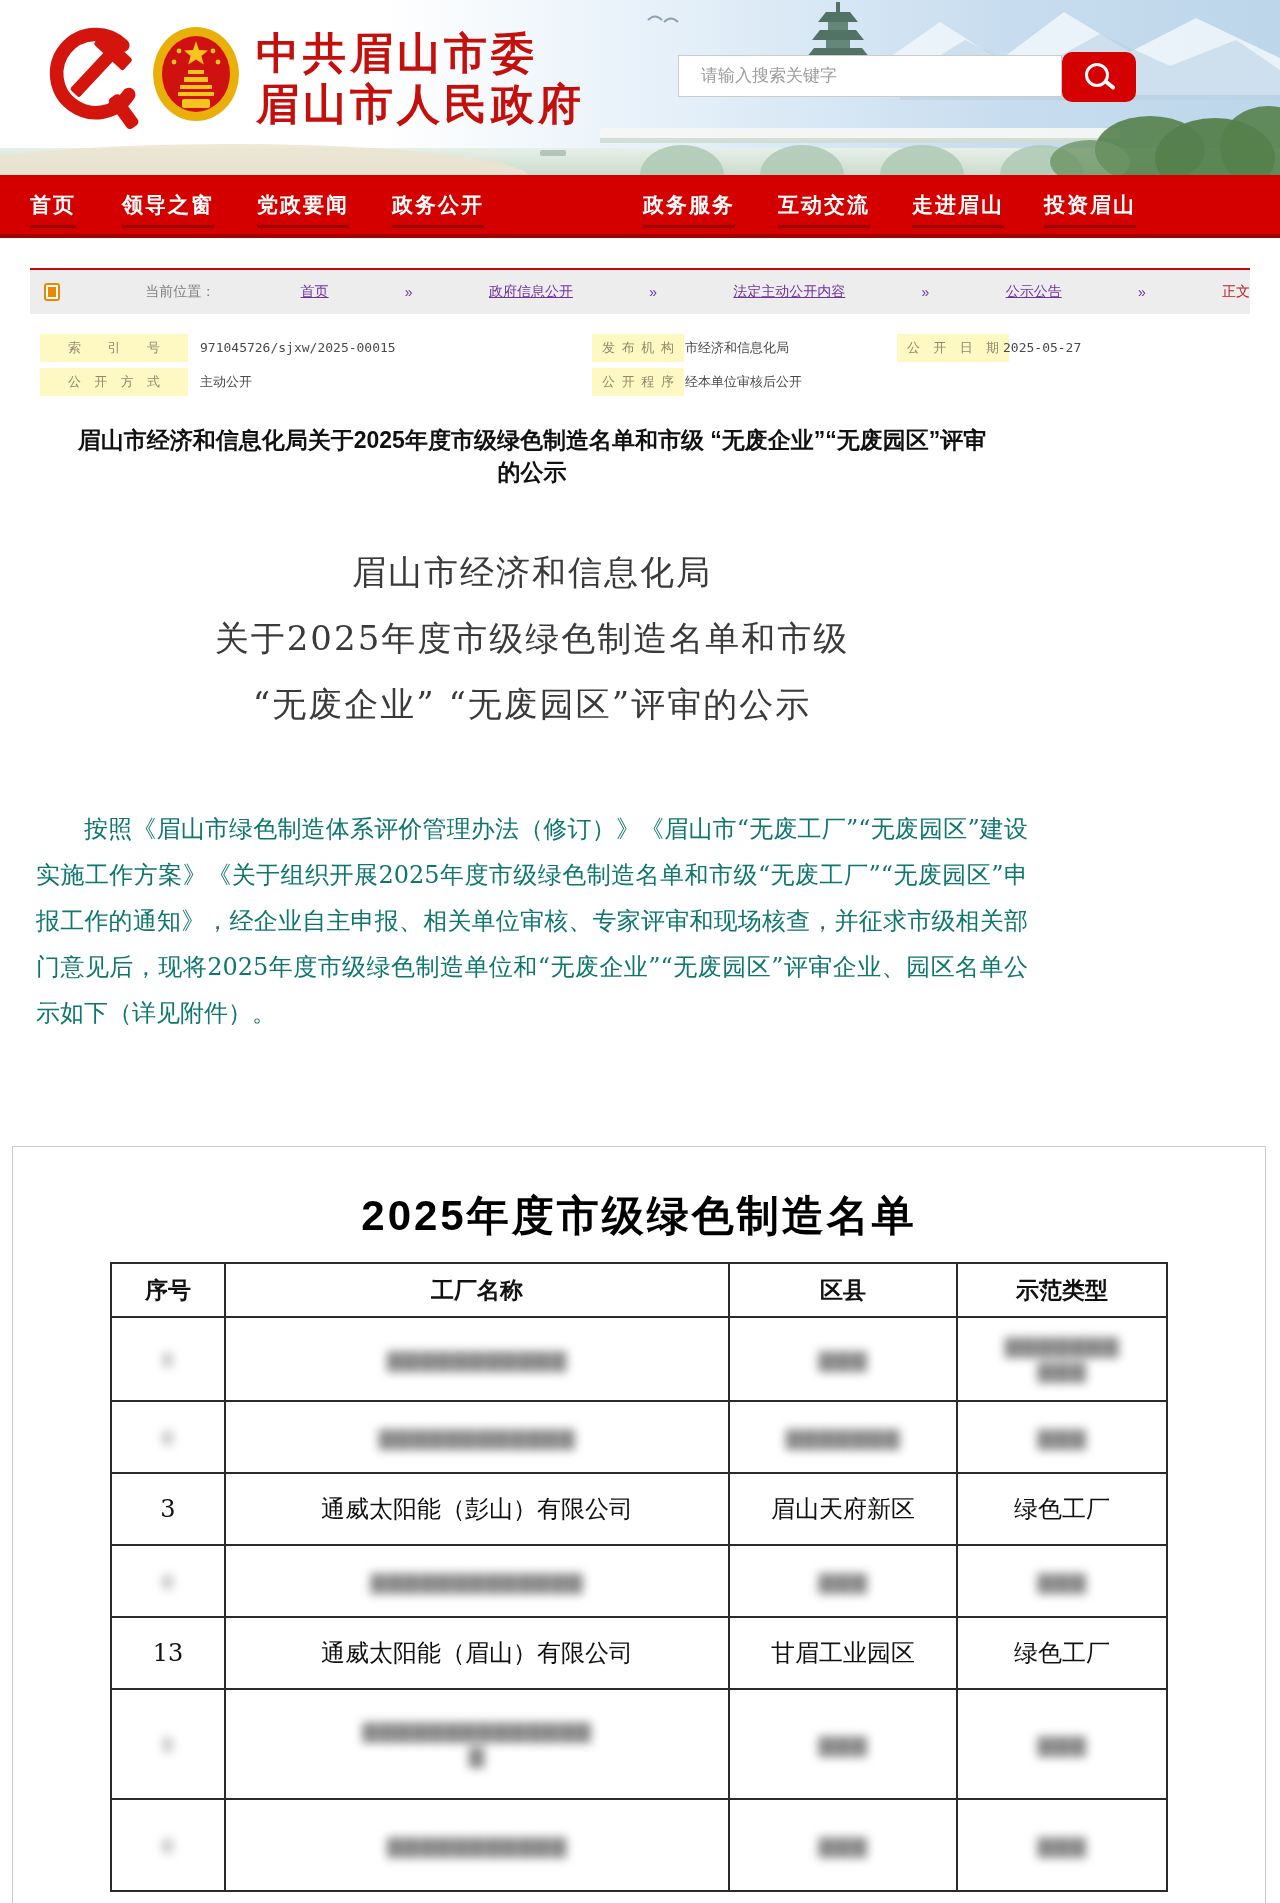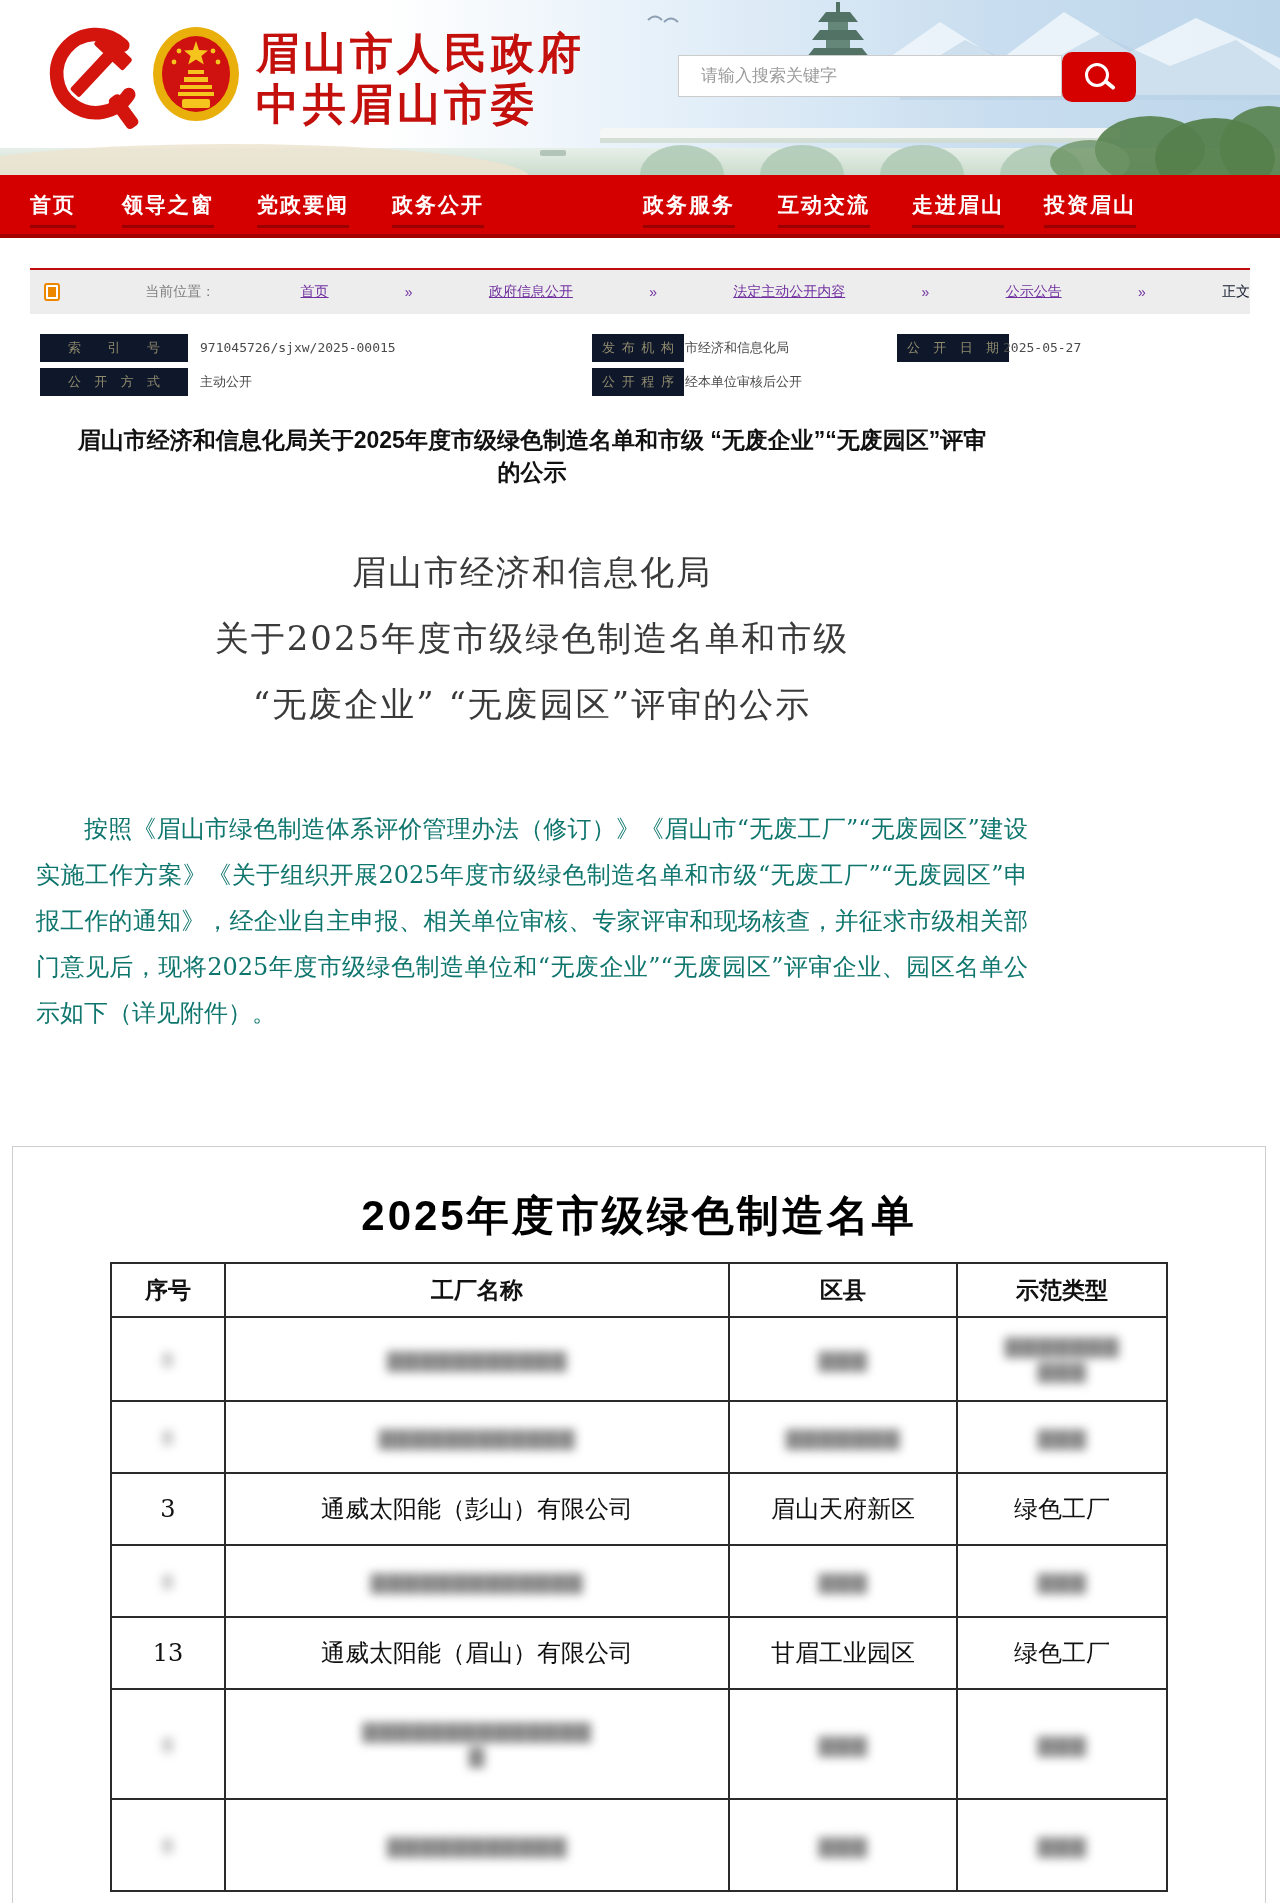--- a/index.html
+++ b/index.html
@@ -153,8 +153,8 @@
     </svg>
 
     <div class="org-title">
+      <div>中共眉山市委</div>
       <div>眉山市人民政府</div>
-      <div>中共眉山市委</div>
     </div>
 
     <input class="search-input" type="text" placeholder="请输入搜索关键字" style="">

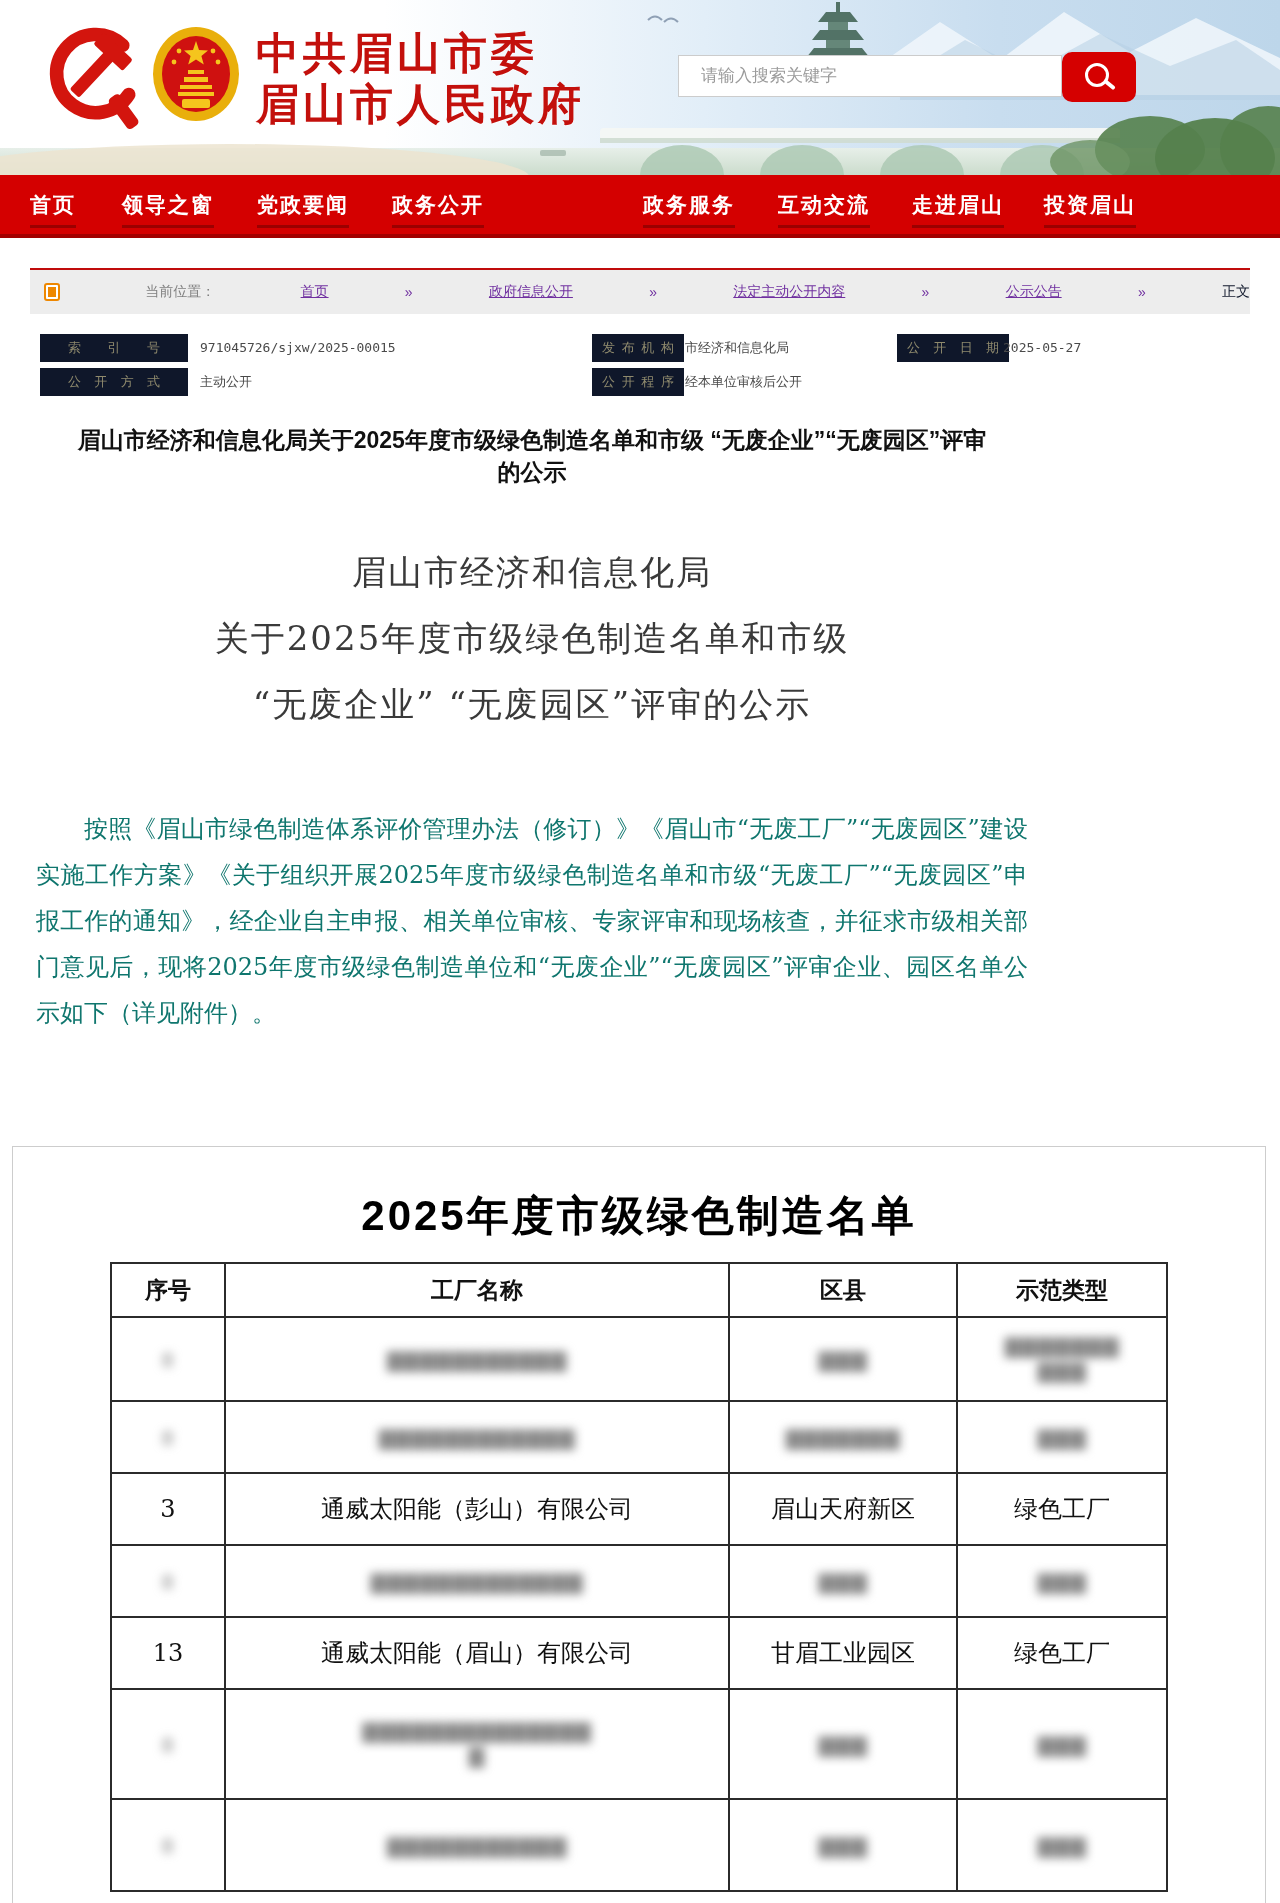--- a/index.html
+++ b/index.html
@@ -33,7 +33,7 @@
   .bc-prefix{margin-right:10px;}
   .bc-link{color:#7030a0;text-decoration:underline;}
   .bc-sep{color:#7030a0;margin:0 1px;}
-  .bc-current{color:#0f172a;font-family:Liberation Mono, monospace;}
+  .bc-current{color:#b91c1c;font-family:Liberation Mono, monospace;}
   
   .meta{position:absolute;top:330px;left:30px;width:1220px;height:70px;font-size:13px;}
   .m-cell{position:absolute;height:28px;line-height:28px;box-sizing:border-box;}

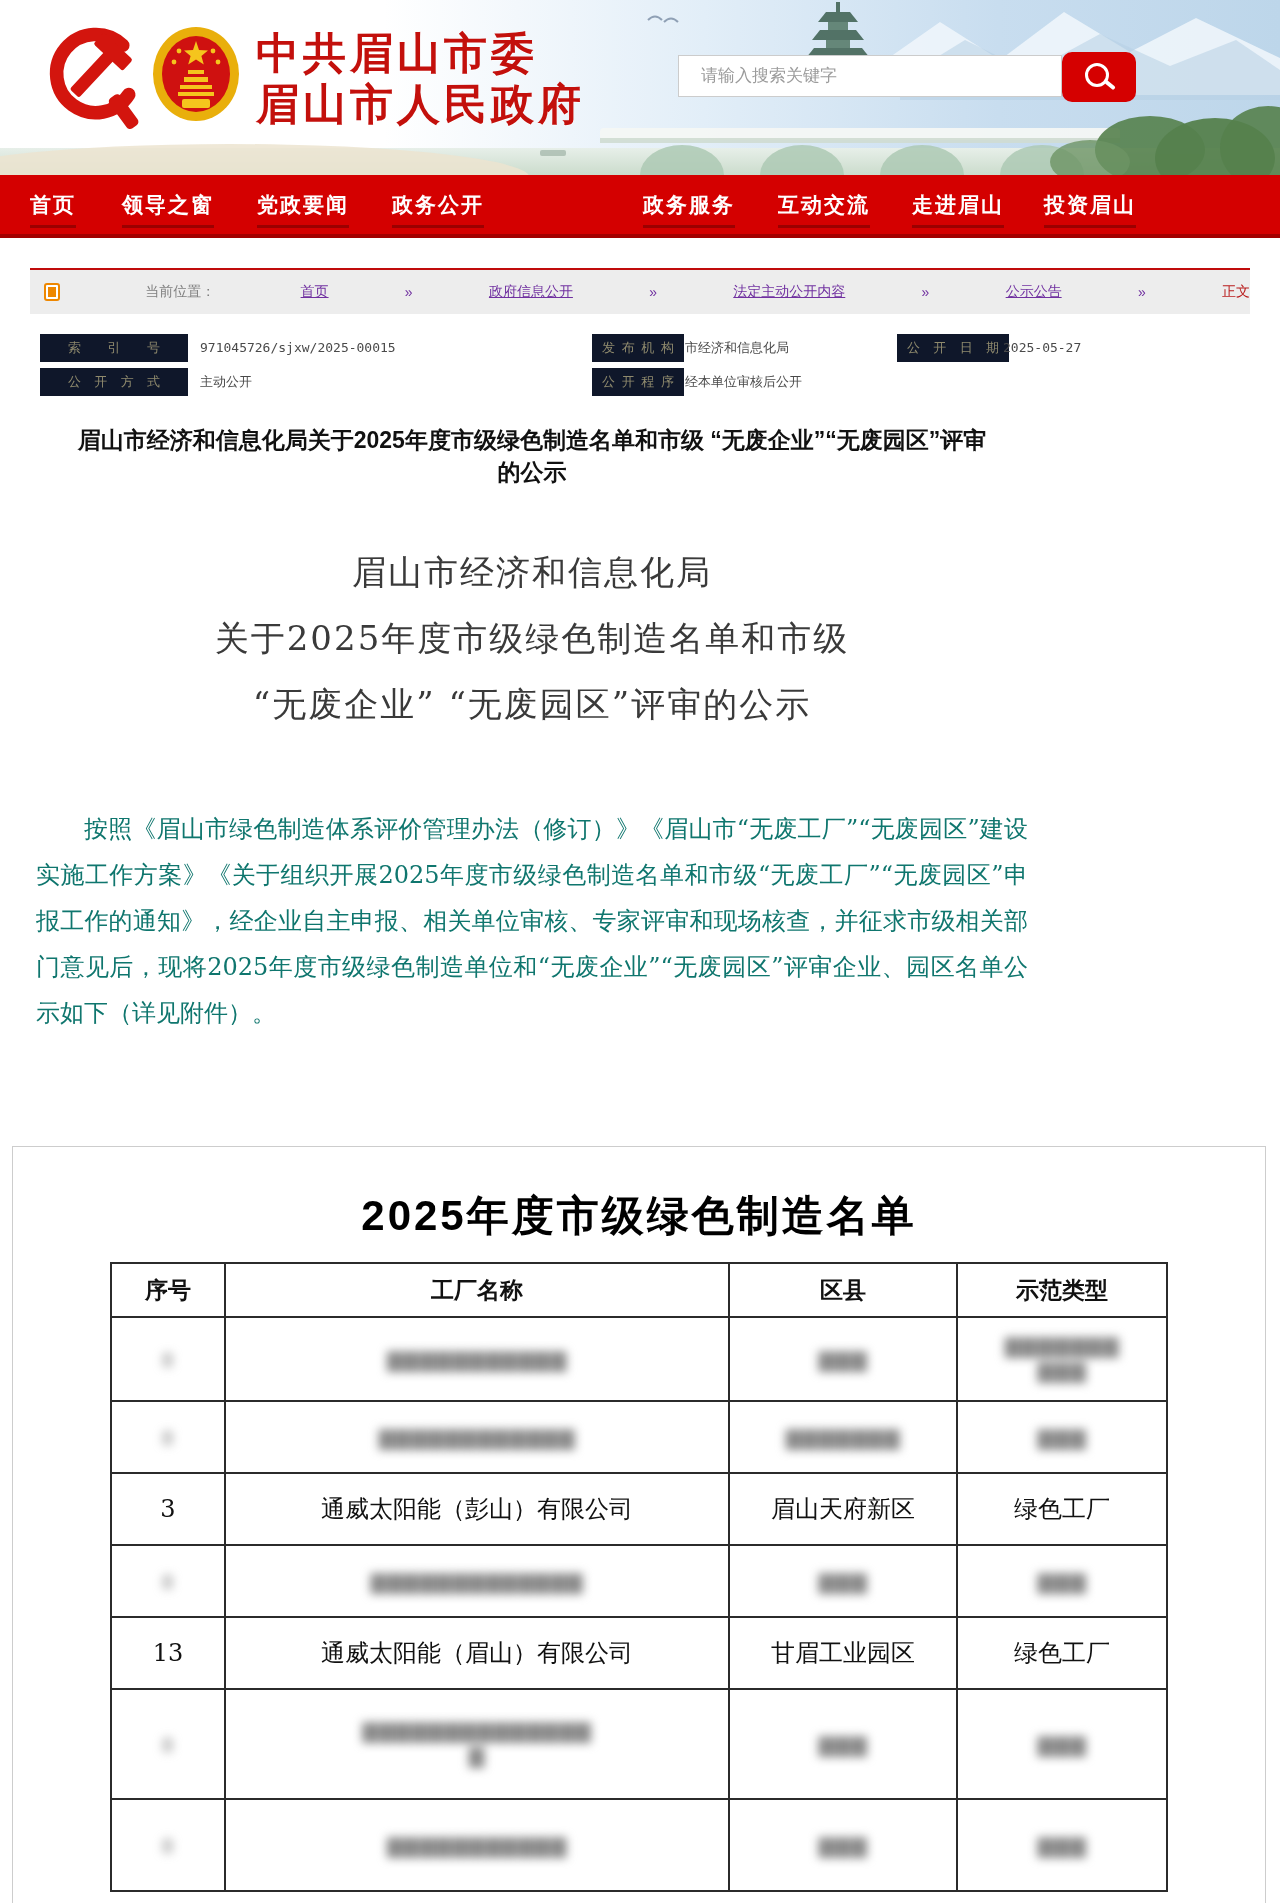--- a/index.html
+++ b/index.html
@@ -37,7 +37,7 @@
   
   .meta{position:absolute;top:330px;left:30px;width:1220px;height:70px;font-size:13px;}
   .m-cell{position:absolute;height:28px;line-height:28px;box-sizing:border-box;}
-  .m-label{background:#0f172a;color:#8f8a6d;text-align:justify;text-align-last:justify;}
+  .m-label{background:#fef9c3;color:#8f8a6d;text-align:justify;text-align-last:justify;}
   .m-l1{left:10px;top:4px;width:148px;padding:0 28px;}
   .m-l2{left:562px;top:4px;width:92px;padding:0 10px;}
   .m-l3{left:867px;top:4px;width:112px;padding:0 10px;}

